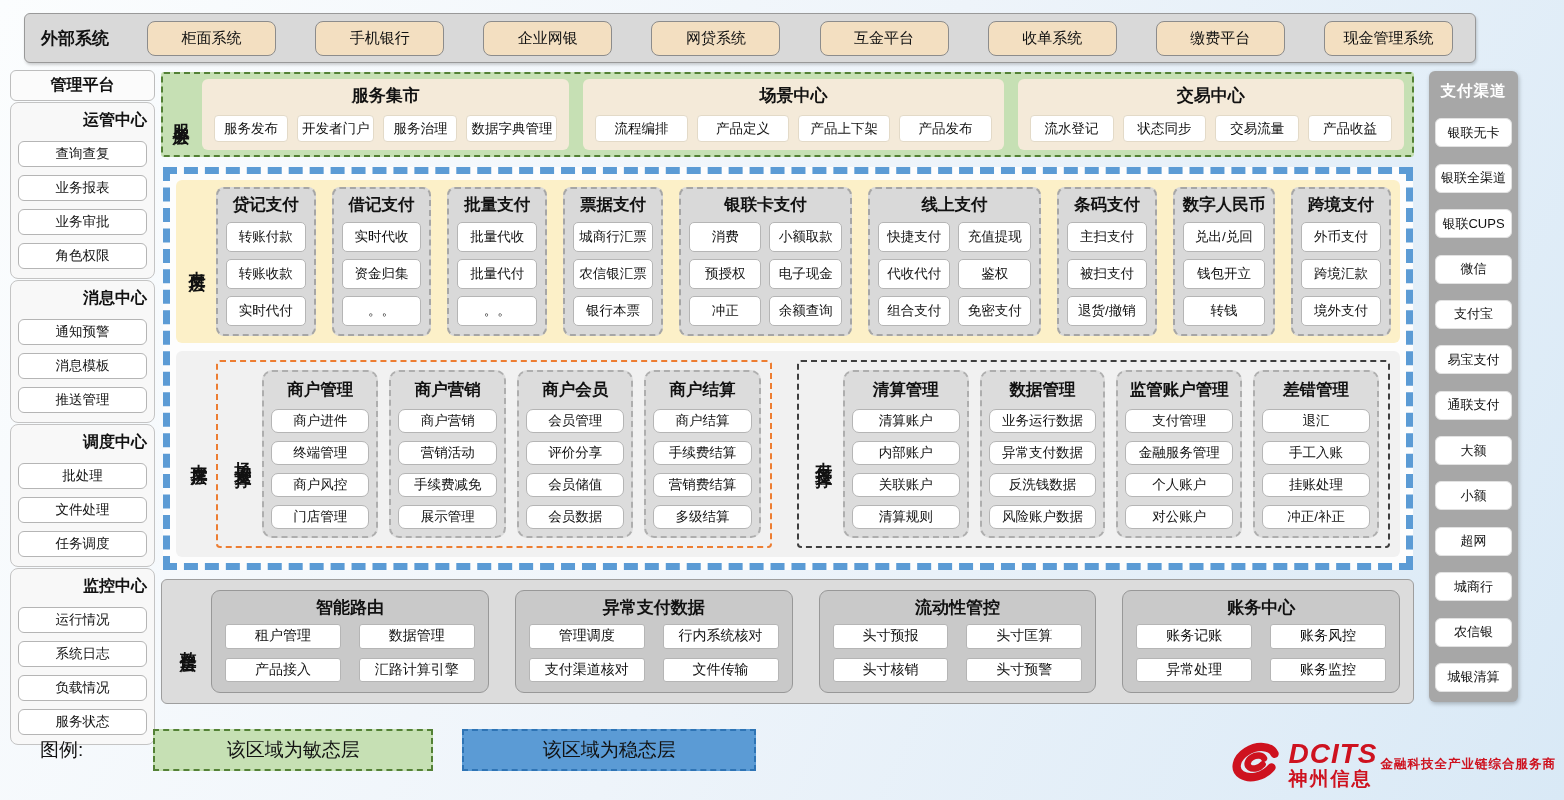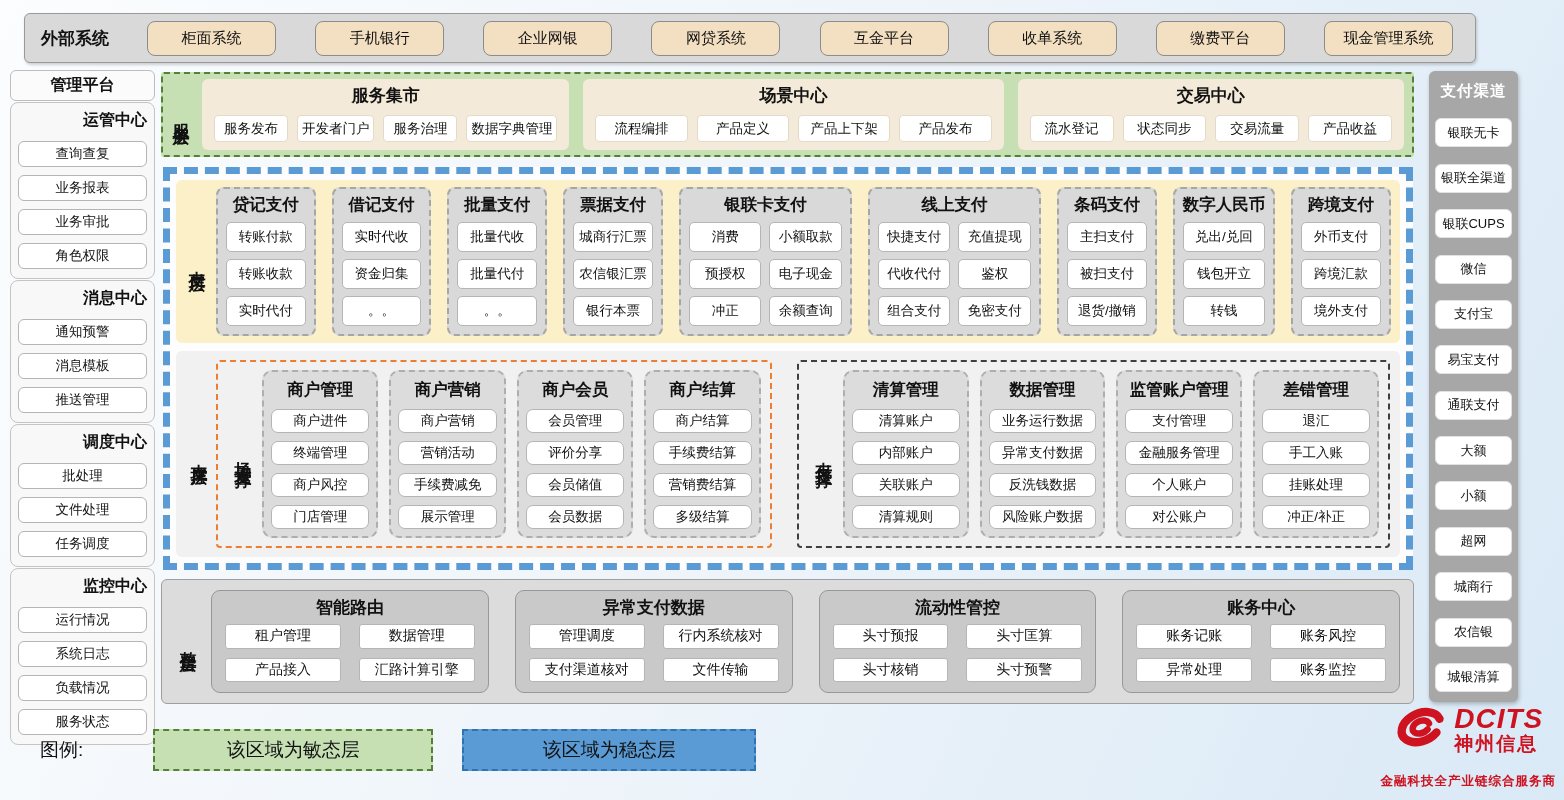--- a/index.html
+++ b/index.html
@@ -95,7 +95,7 @@
   .legend-stable{width:294px;margin-left:29px;background:#5b9bd5;border:2px dashed #2e74b5}
 
   
-  .logo{position:absolute;right:8px;bottom:10px;display:flex;flex-direction:column;align-items:center;gap:18px}
+  .logo{position:absolute;right:8px;bottom:10px;display:flex;flex-direction:row;align-items:center;gap:3px}
   .logo-top{display:flex;align-items:center;gap:5px}
   .logo-texts{display:flex;flex-direction:column;line-height:1.02}
   .logo-brand{color:#ce121f;font-weight:bold;font-style:italic;font-size:28px;letter-spacing:1px}

